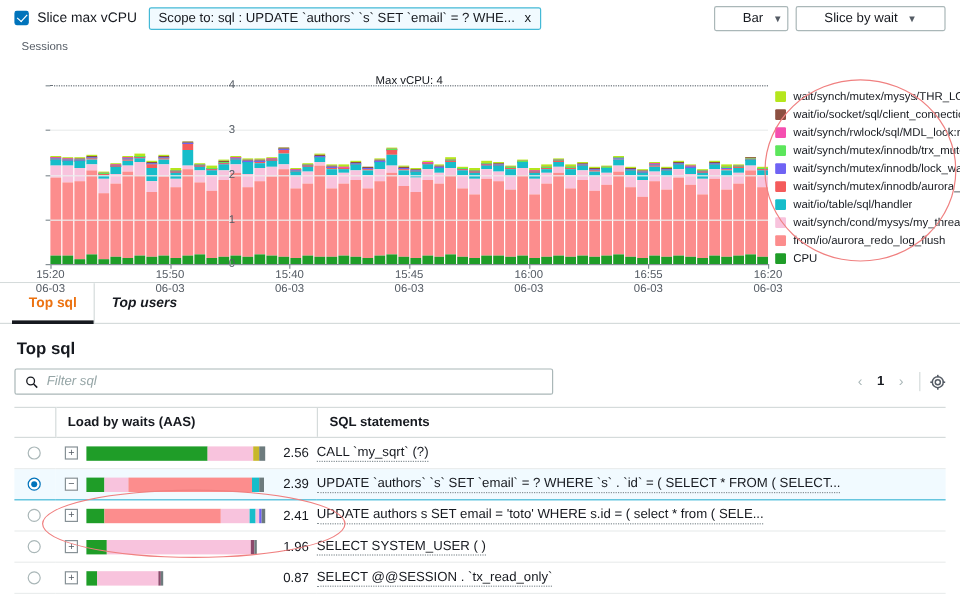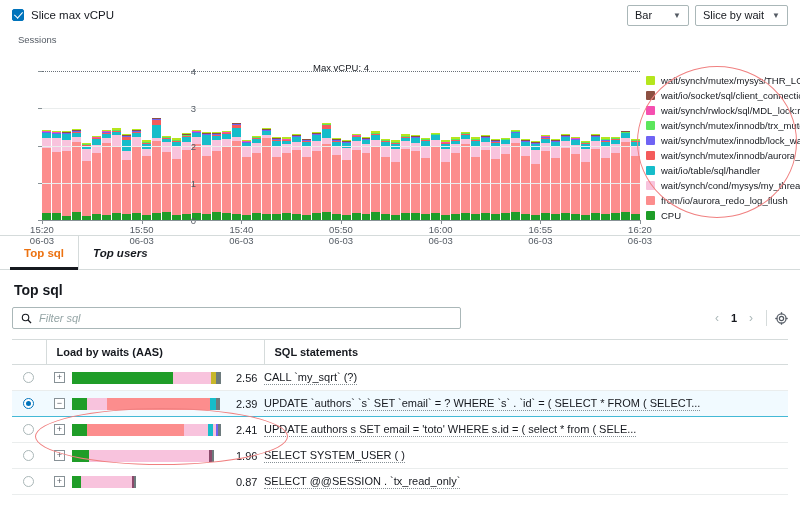--- a/index.html
+++ b/index.html
@@ -277,6 +277,10 @@
     <span class="chk-label">Slice max vCPU</span>
   </label>
 
+  <div class="scope-pill">
+    <span>Scope to: sql : UPDATE `authors` `s` SET `email` = ? WHE...</span>
+    <span class="scope-x">x</span>
+  </div>
 
   <div class="top-right">
     <div class="dd w1">

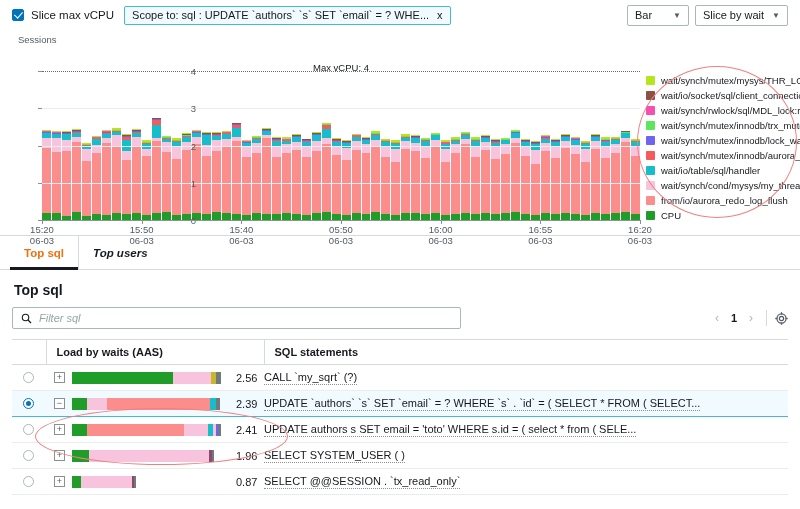--- a/index.html
+++ b/index.html
@@ -66,7 +66,7 @@
     background: #fff;
     height: 21px;
     display: flex; align-items: center;
-    padding: 0 7px;
+    padding: 0 23px;
     font-size: 11px;
     color: #16191f;
     gap: 8px;

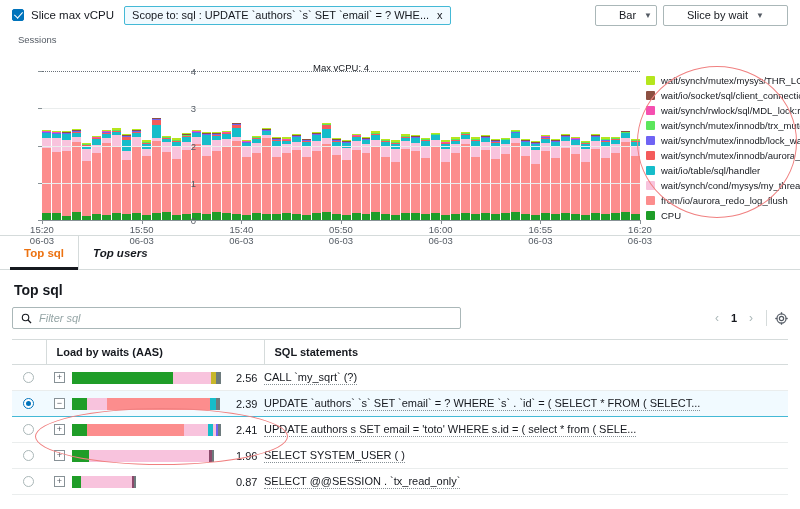--- a/index.html
+++ b/index.html
@@ -1057,7 +1057,7 @@
       </div>
       <div class="xtickmark" style="left: 241.333px;"></div>
       <div class="xtick" style="left: 341px;">
-        <div>05:50</div>
+        <div>15:45</div>
         <div>06-03</div>
       </div>
       <div class="xtickmark" style="left: 341px;"></div>

